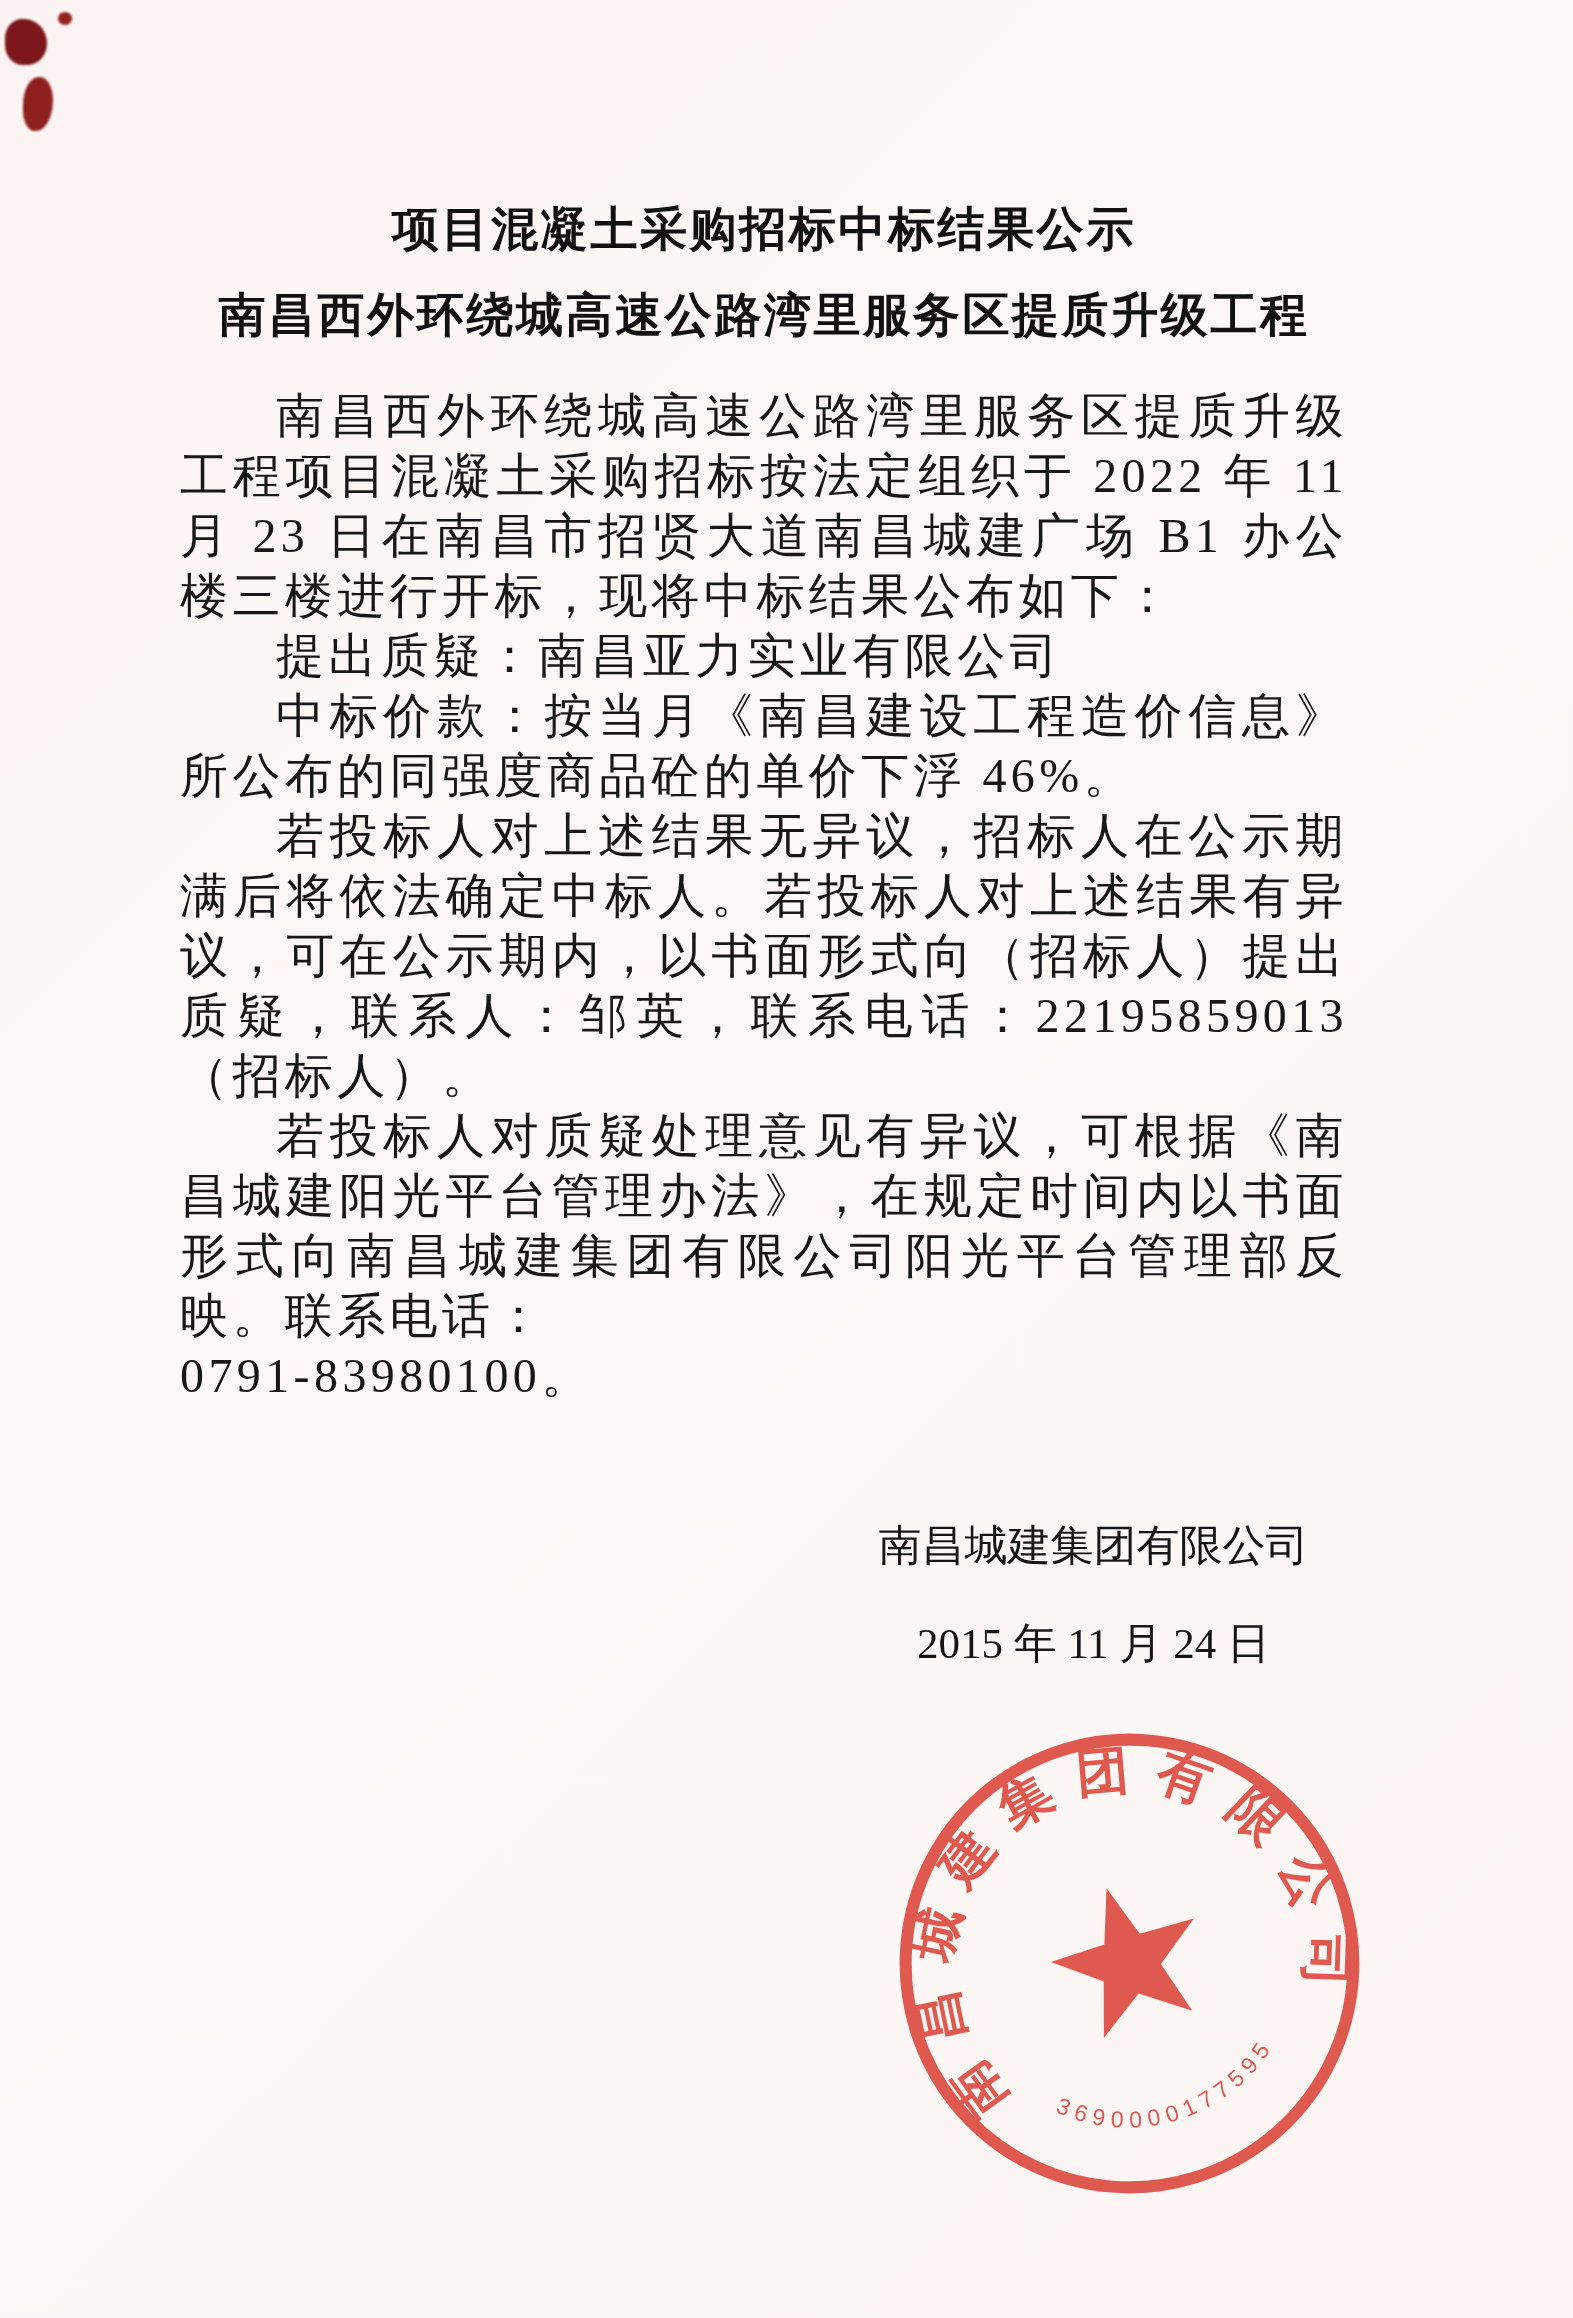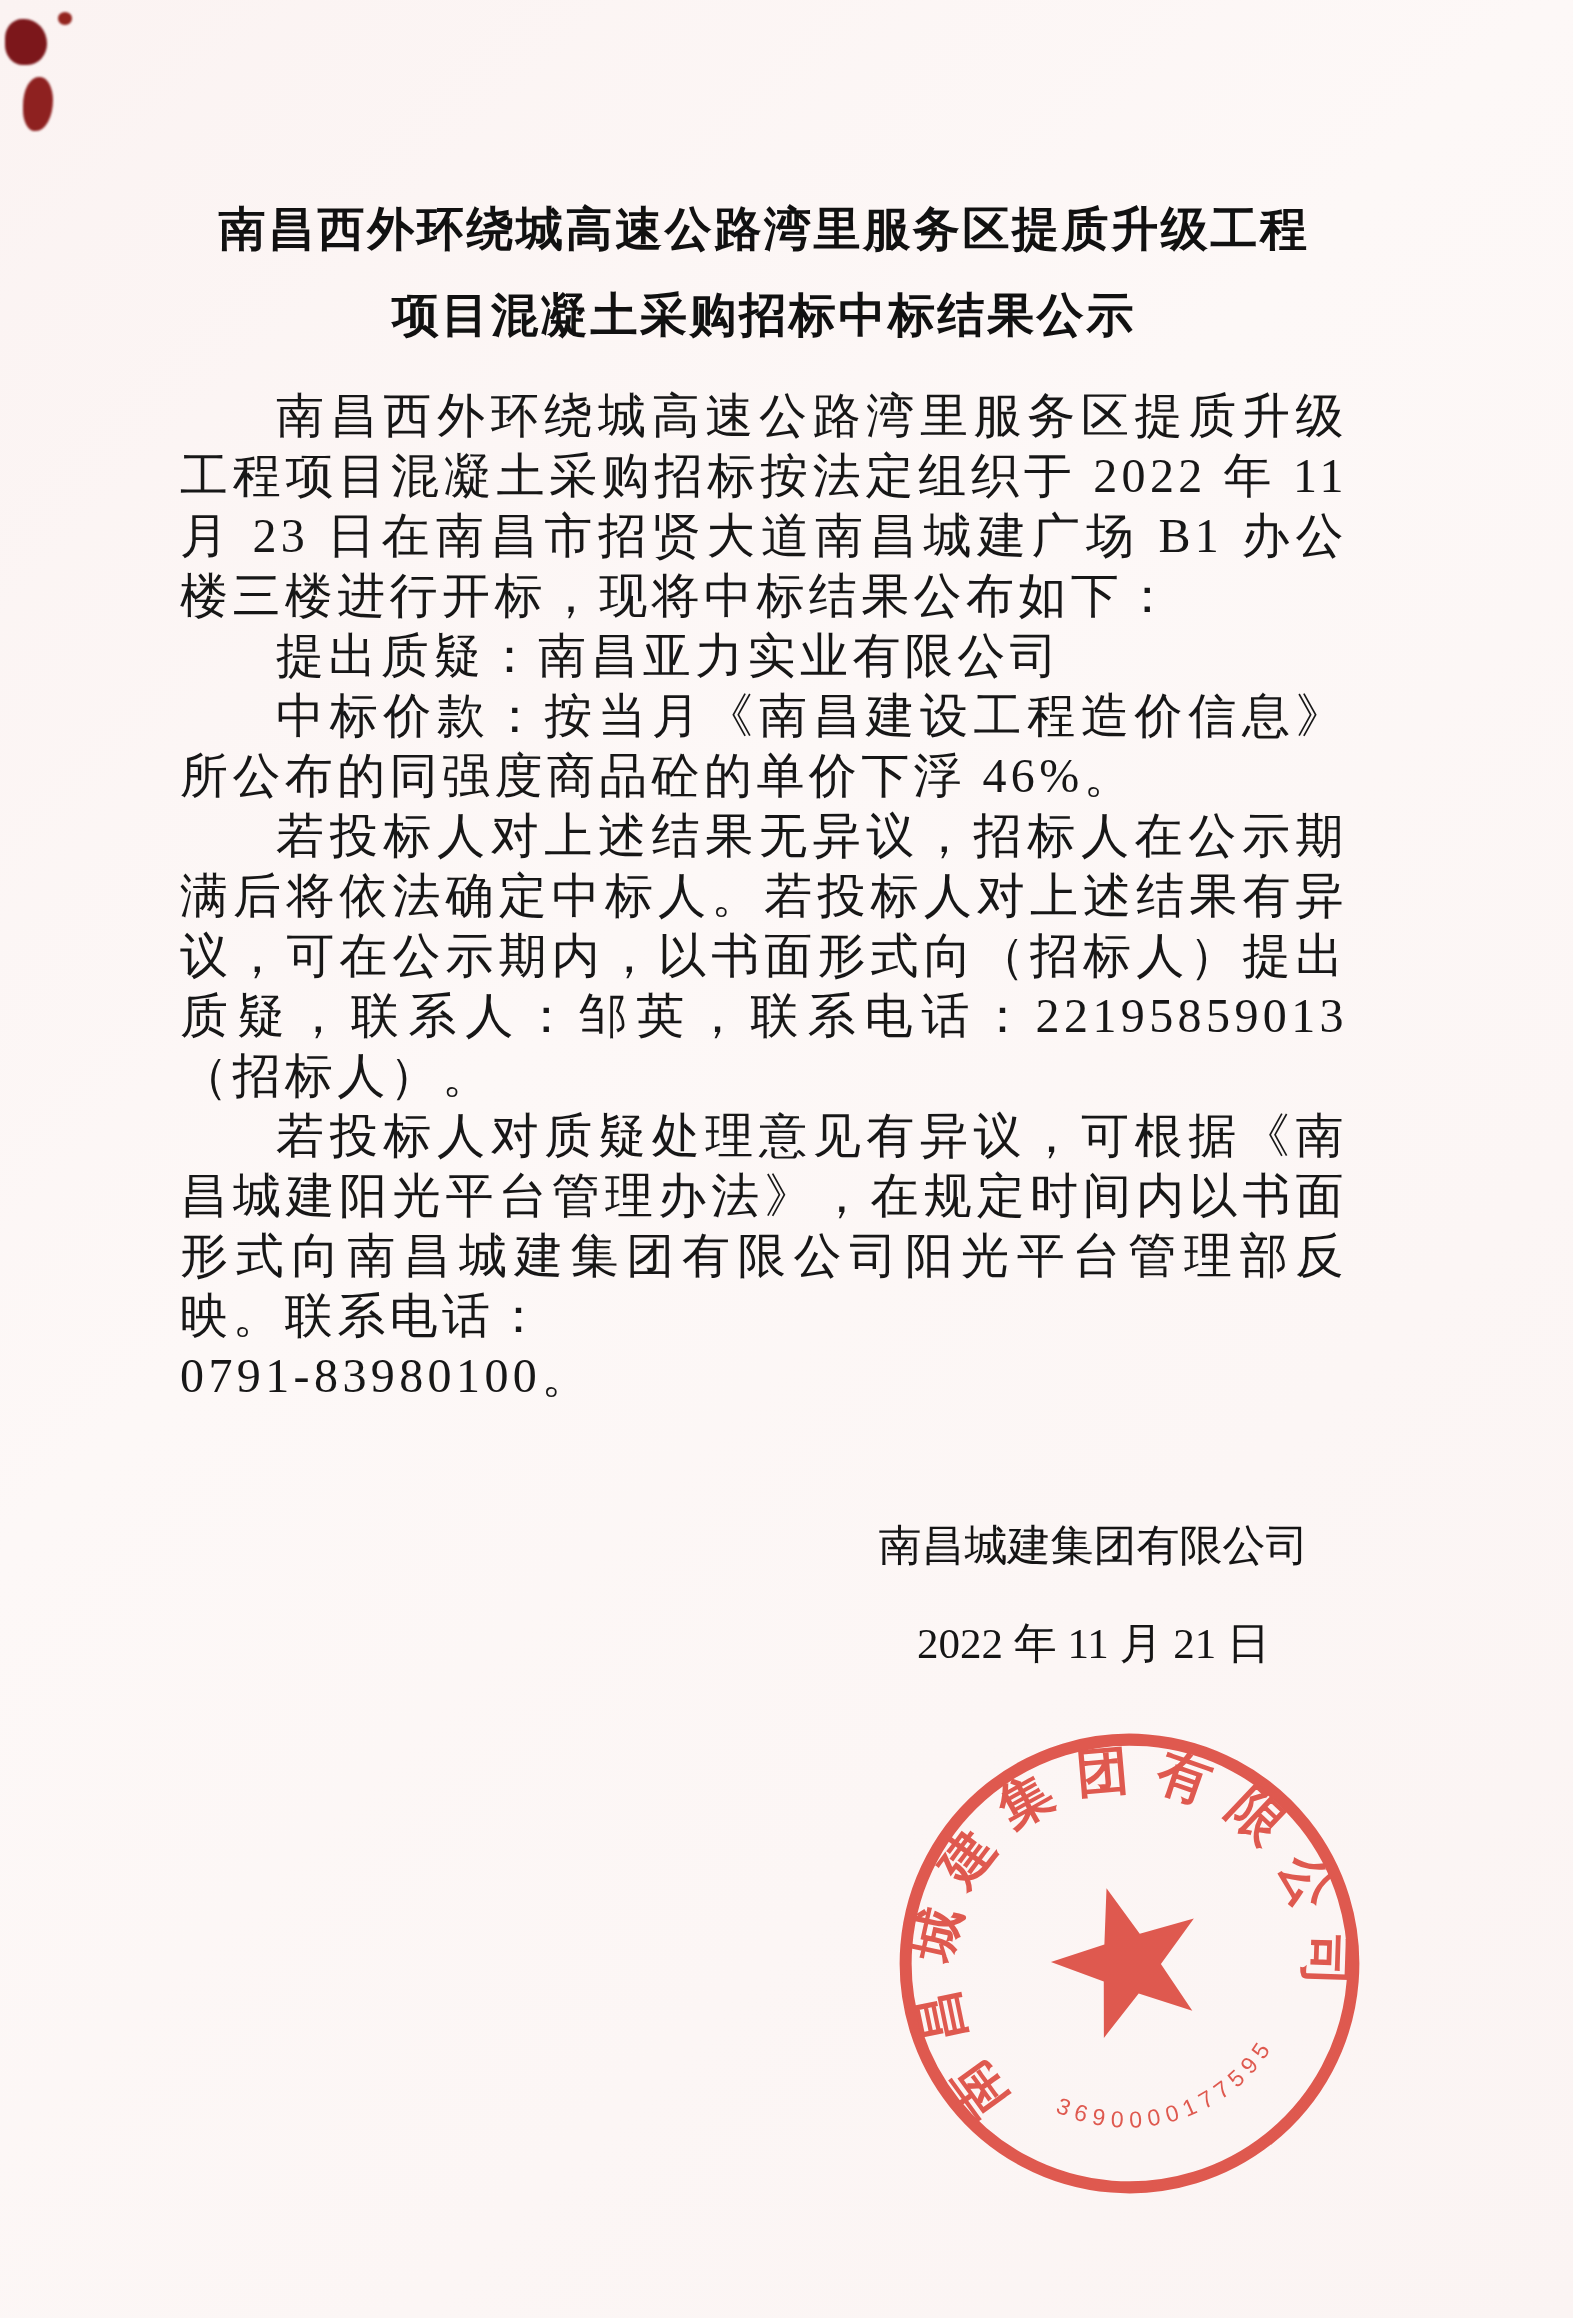--- a/index.html
+++ b/index.html
@@ -80,8 +80,8 @@
   <div class="content">
 
     <h1 class="title">
+      <span class="title-line">项目混凝土采购招标中标结果公示</span>
       <span class="title-line">南昌西外环绕城高速公路湾里服务区提质升级工程</span>
-      <span class="title-line">项目混凝土采购招标中标结果公示</span>
     </h1>
 
     <div class="body-text">

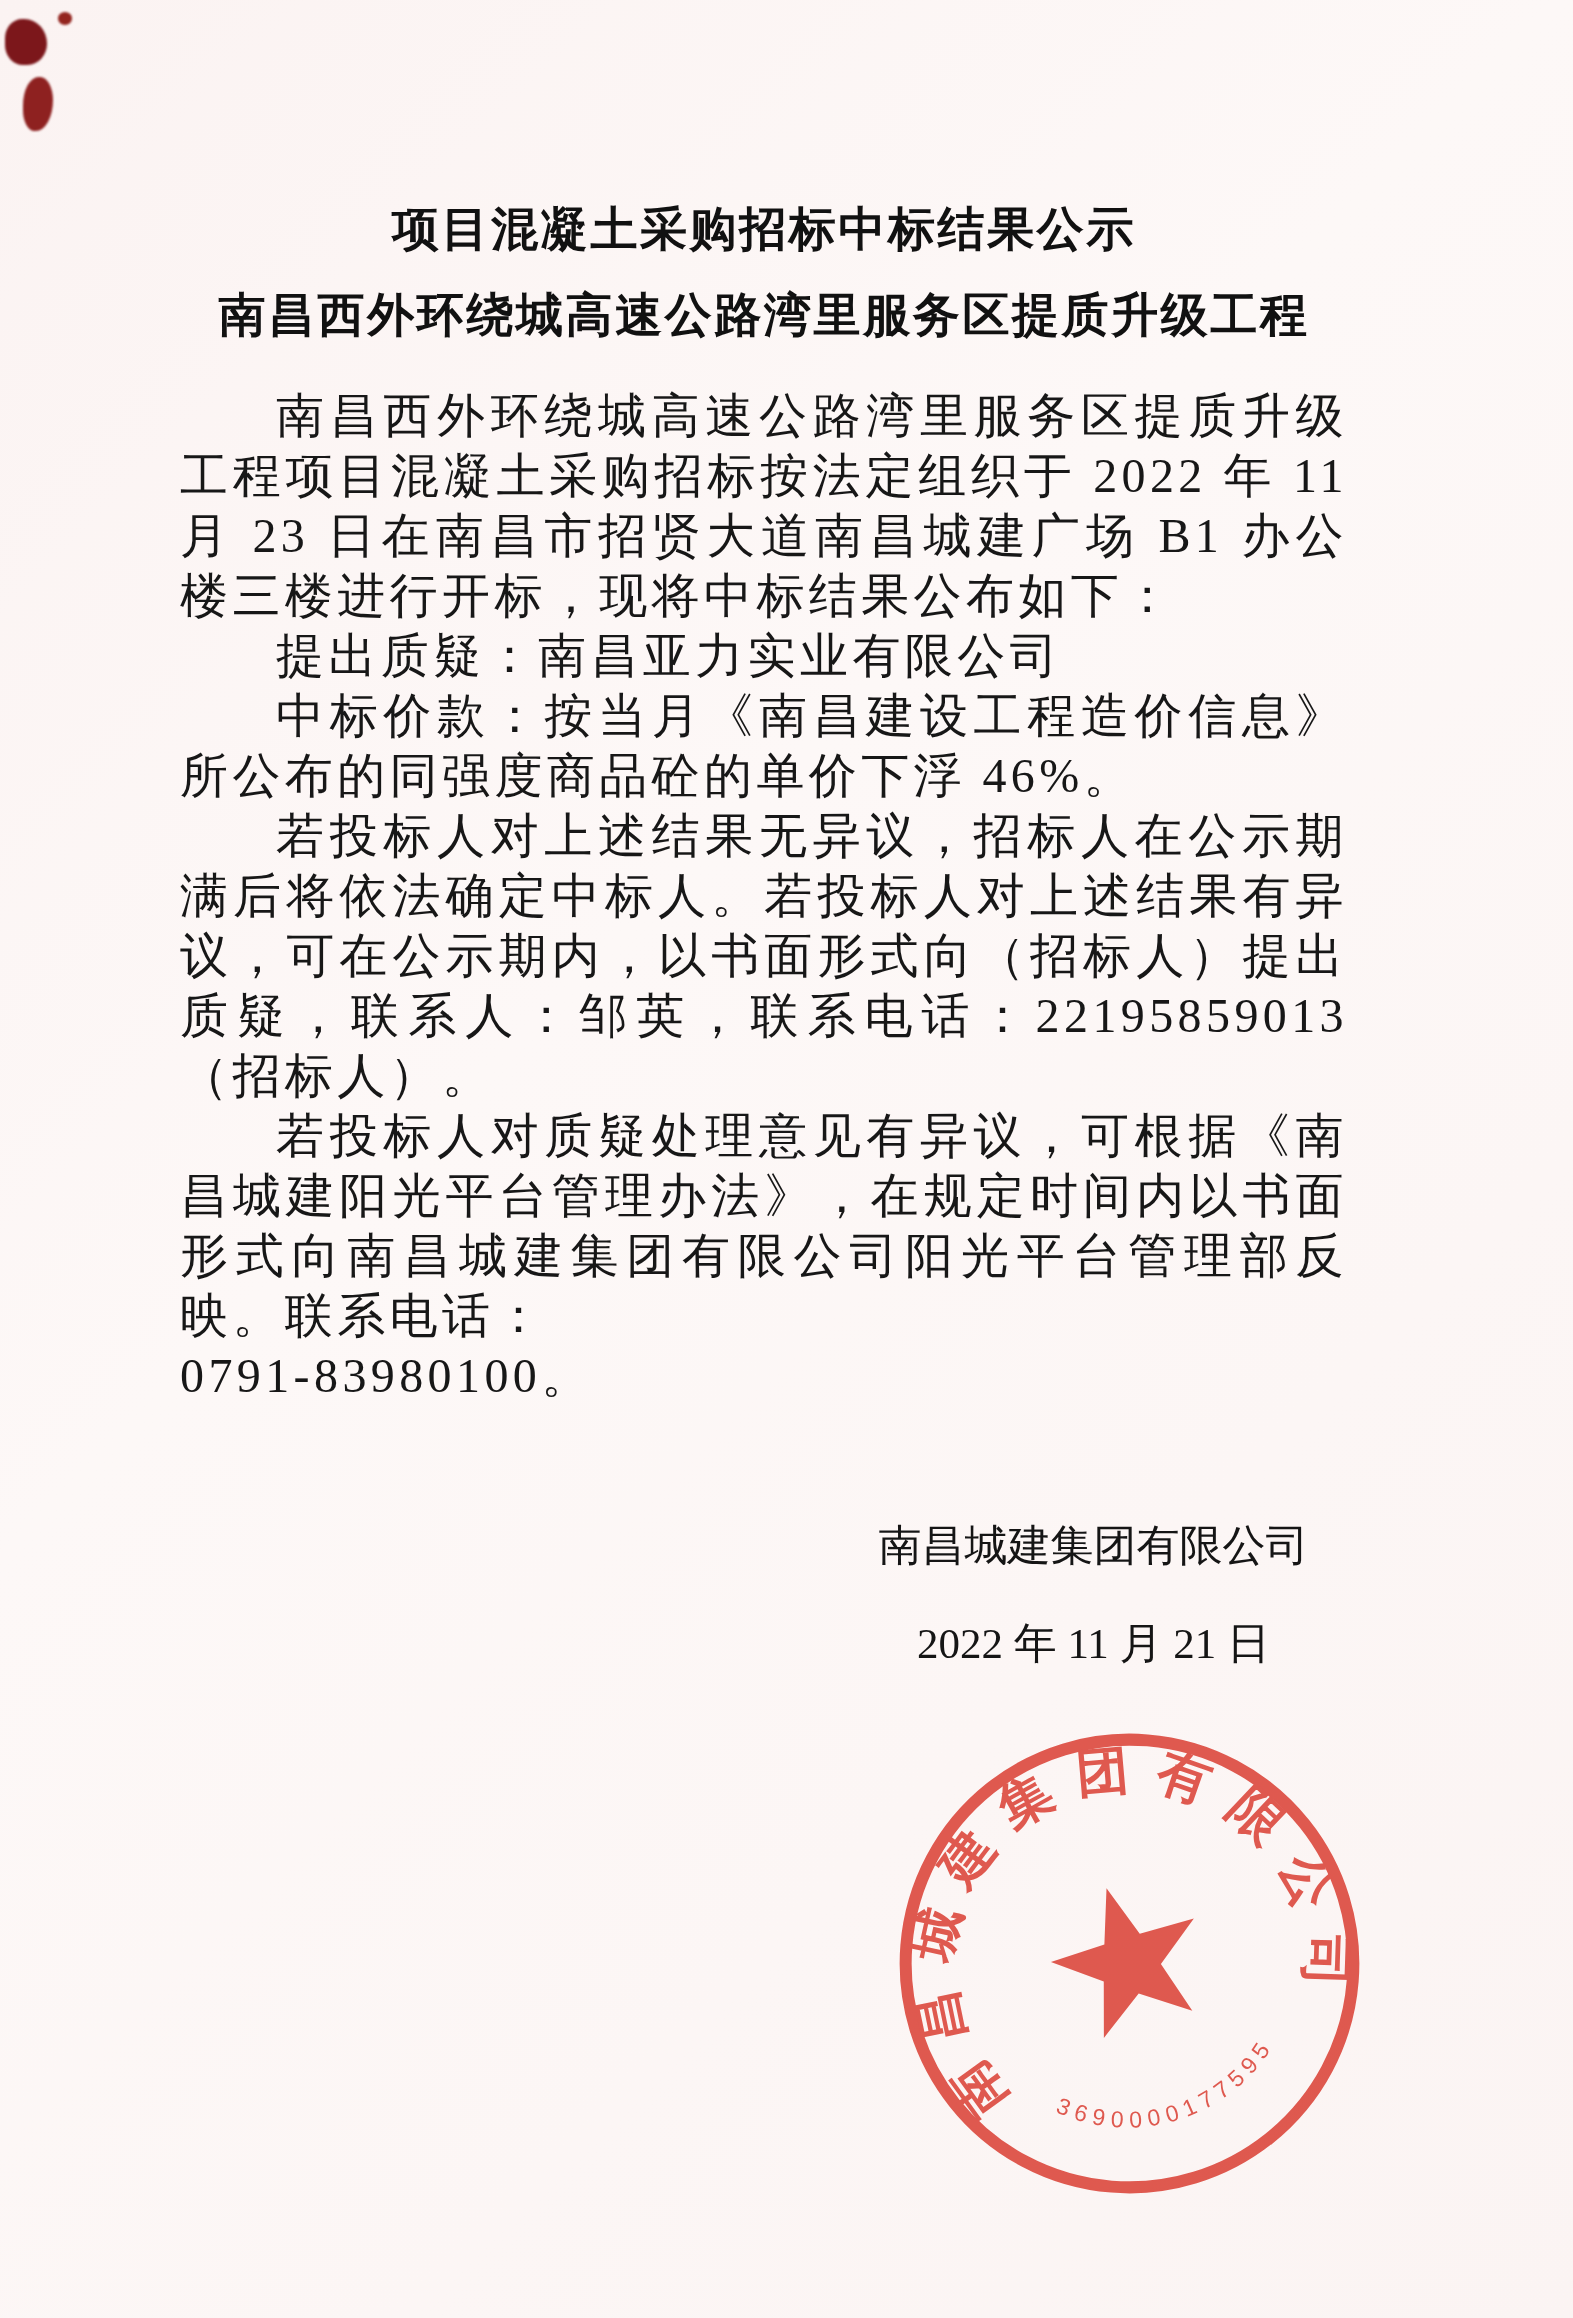--- a/index.html
+++ b/index.html
@@ -95,7 +95,7 @@
 
     <div class="signature">
       <div>南昌城建集团有限公司</div>
-      <div>2022 年 11 月 21 日</div>
+      <div>2015 年 11 月 24 日</div>
     </div>
 
   </div>

